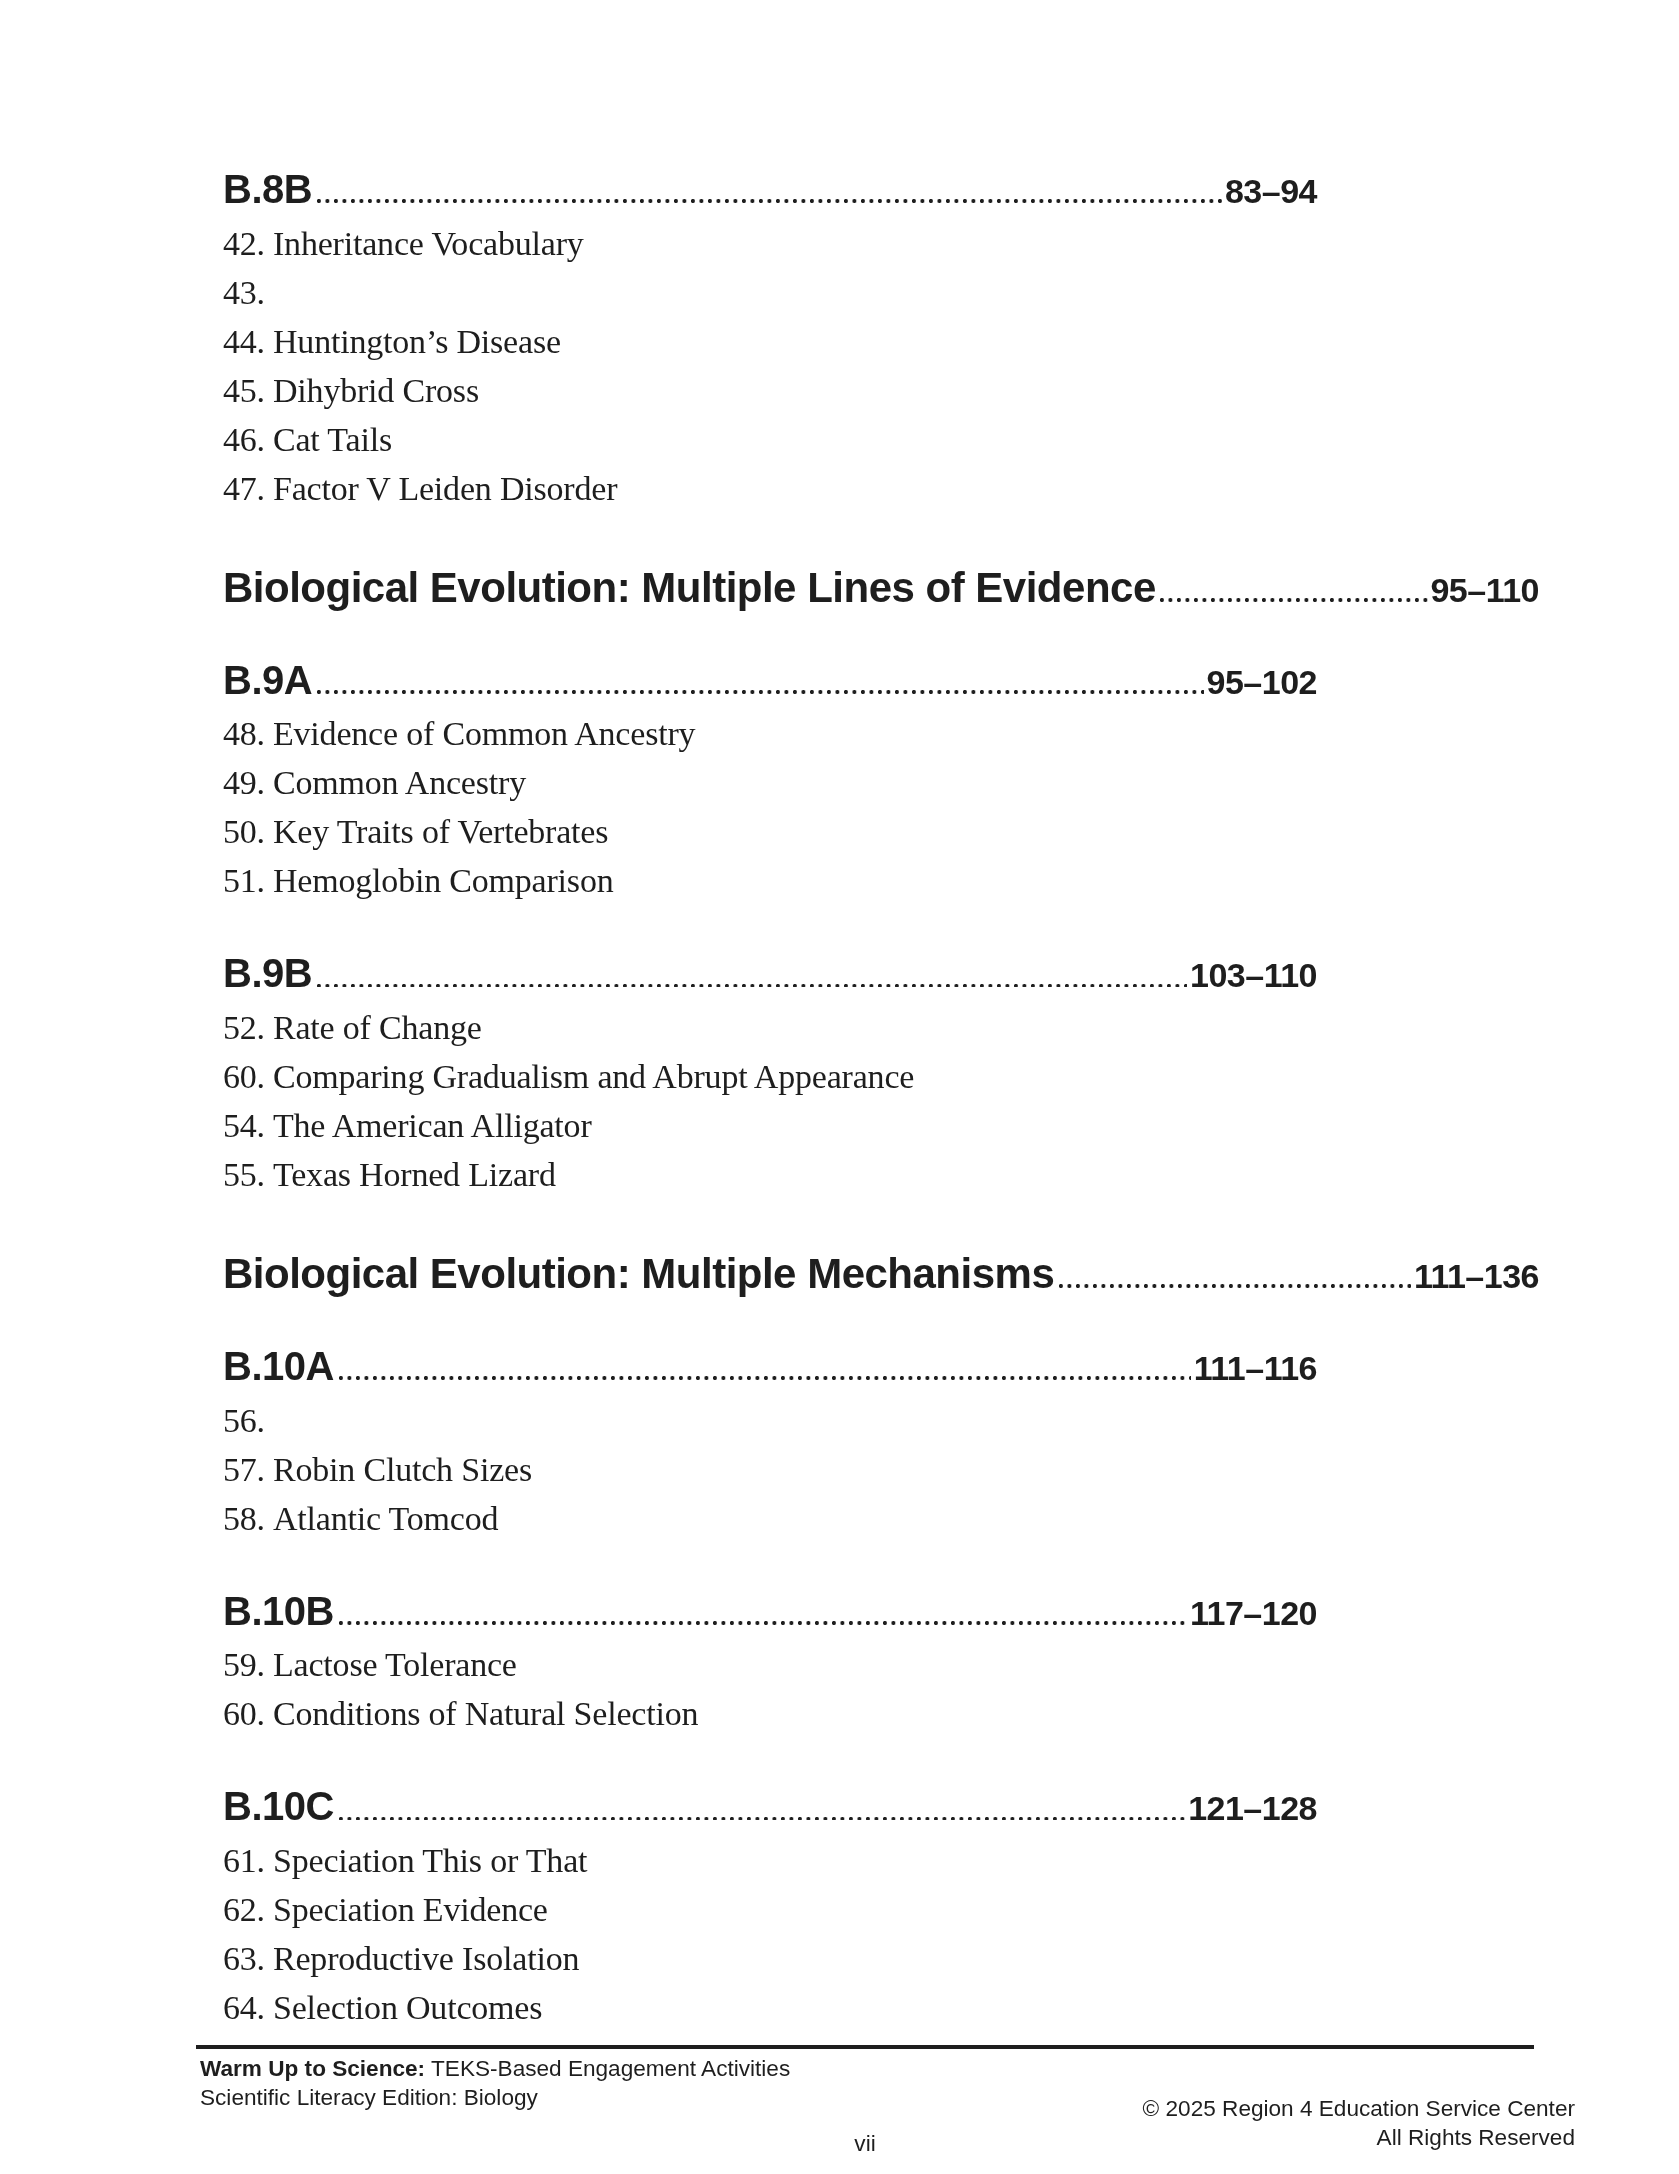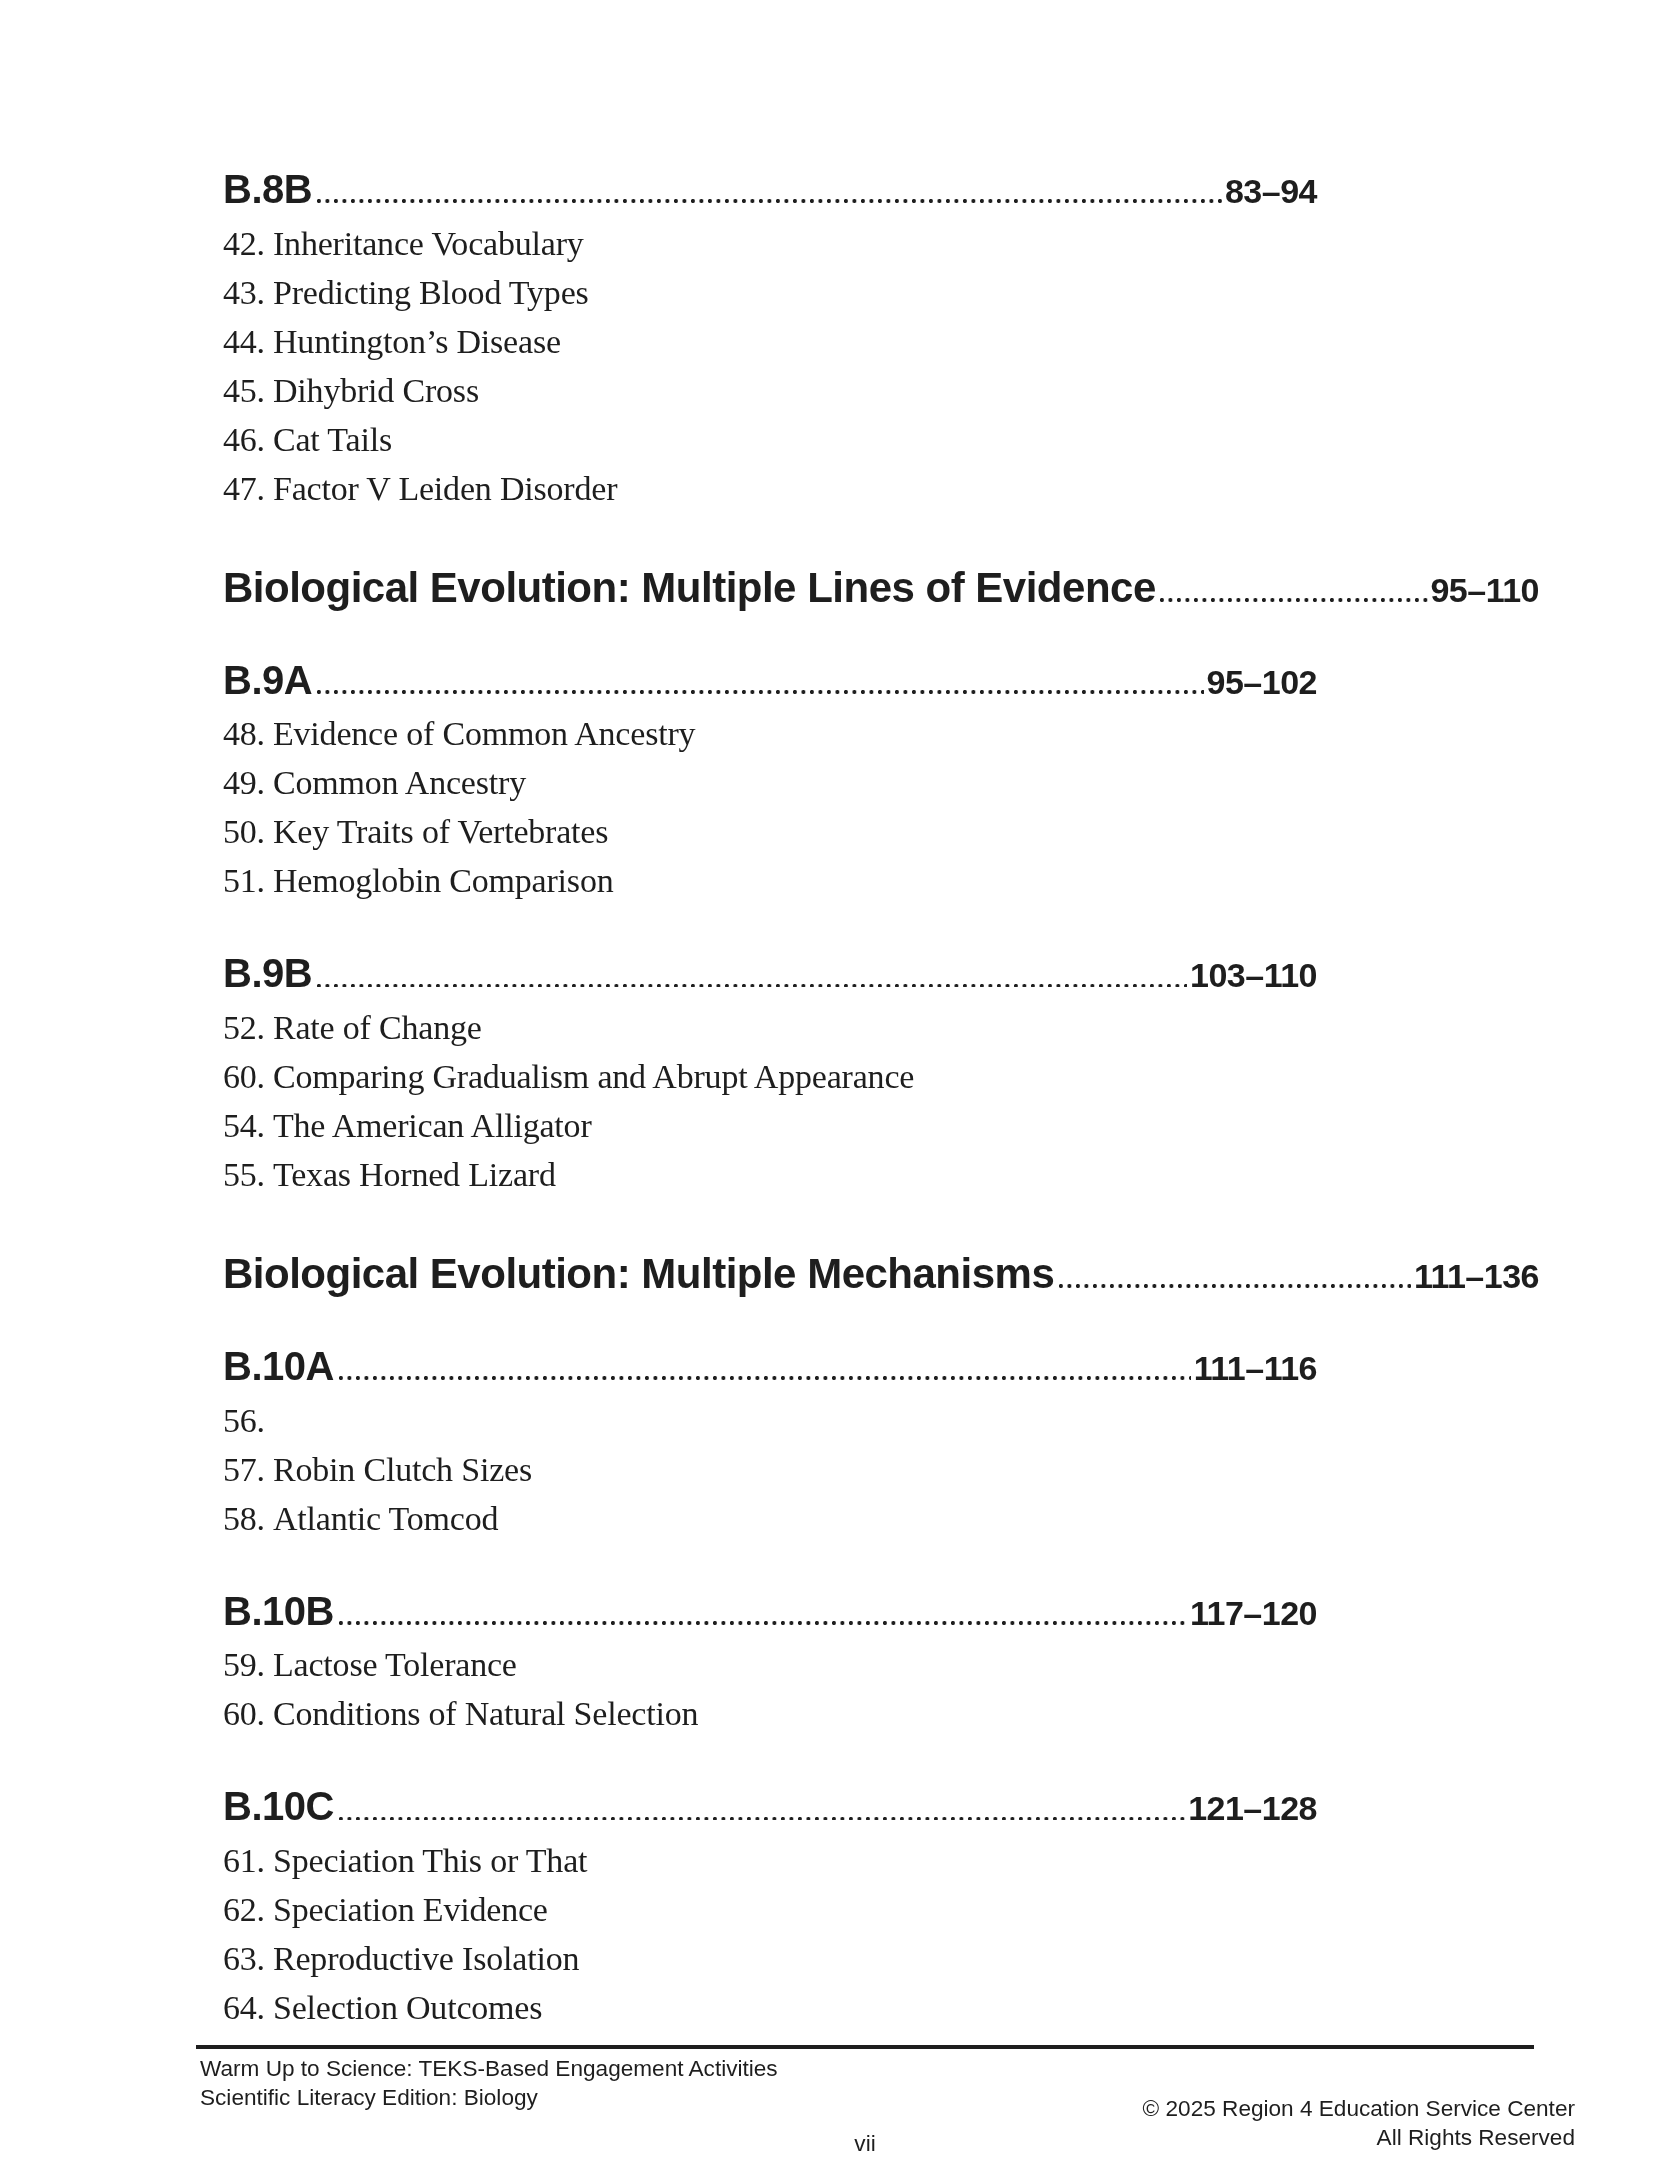--- a/index.html
+++ b/index.html
@@ -50,7 +50,6 @@
       </div>
     <div class="item">
         <span class="num">43.</span>
-        <span class="t">Predicting Blood Types</span>
       </div>
     <div class="item">
         <span class="num">44.</span>

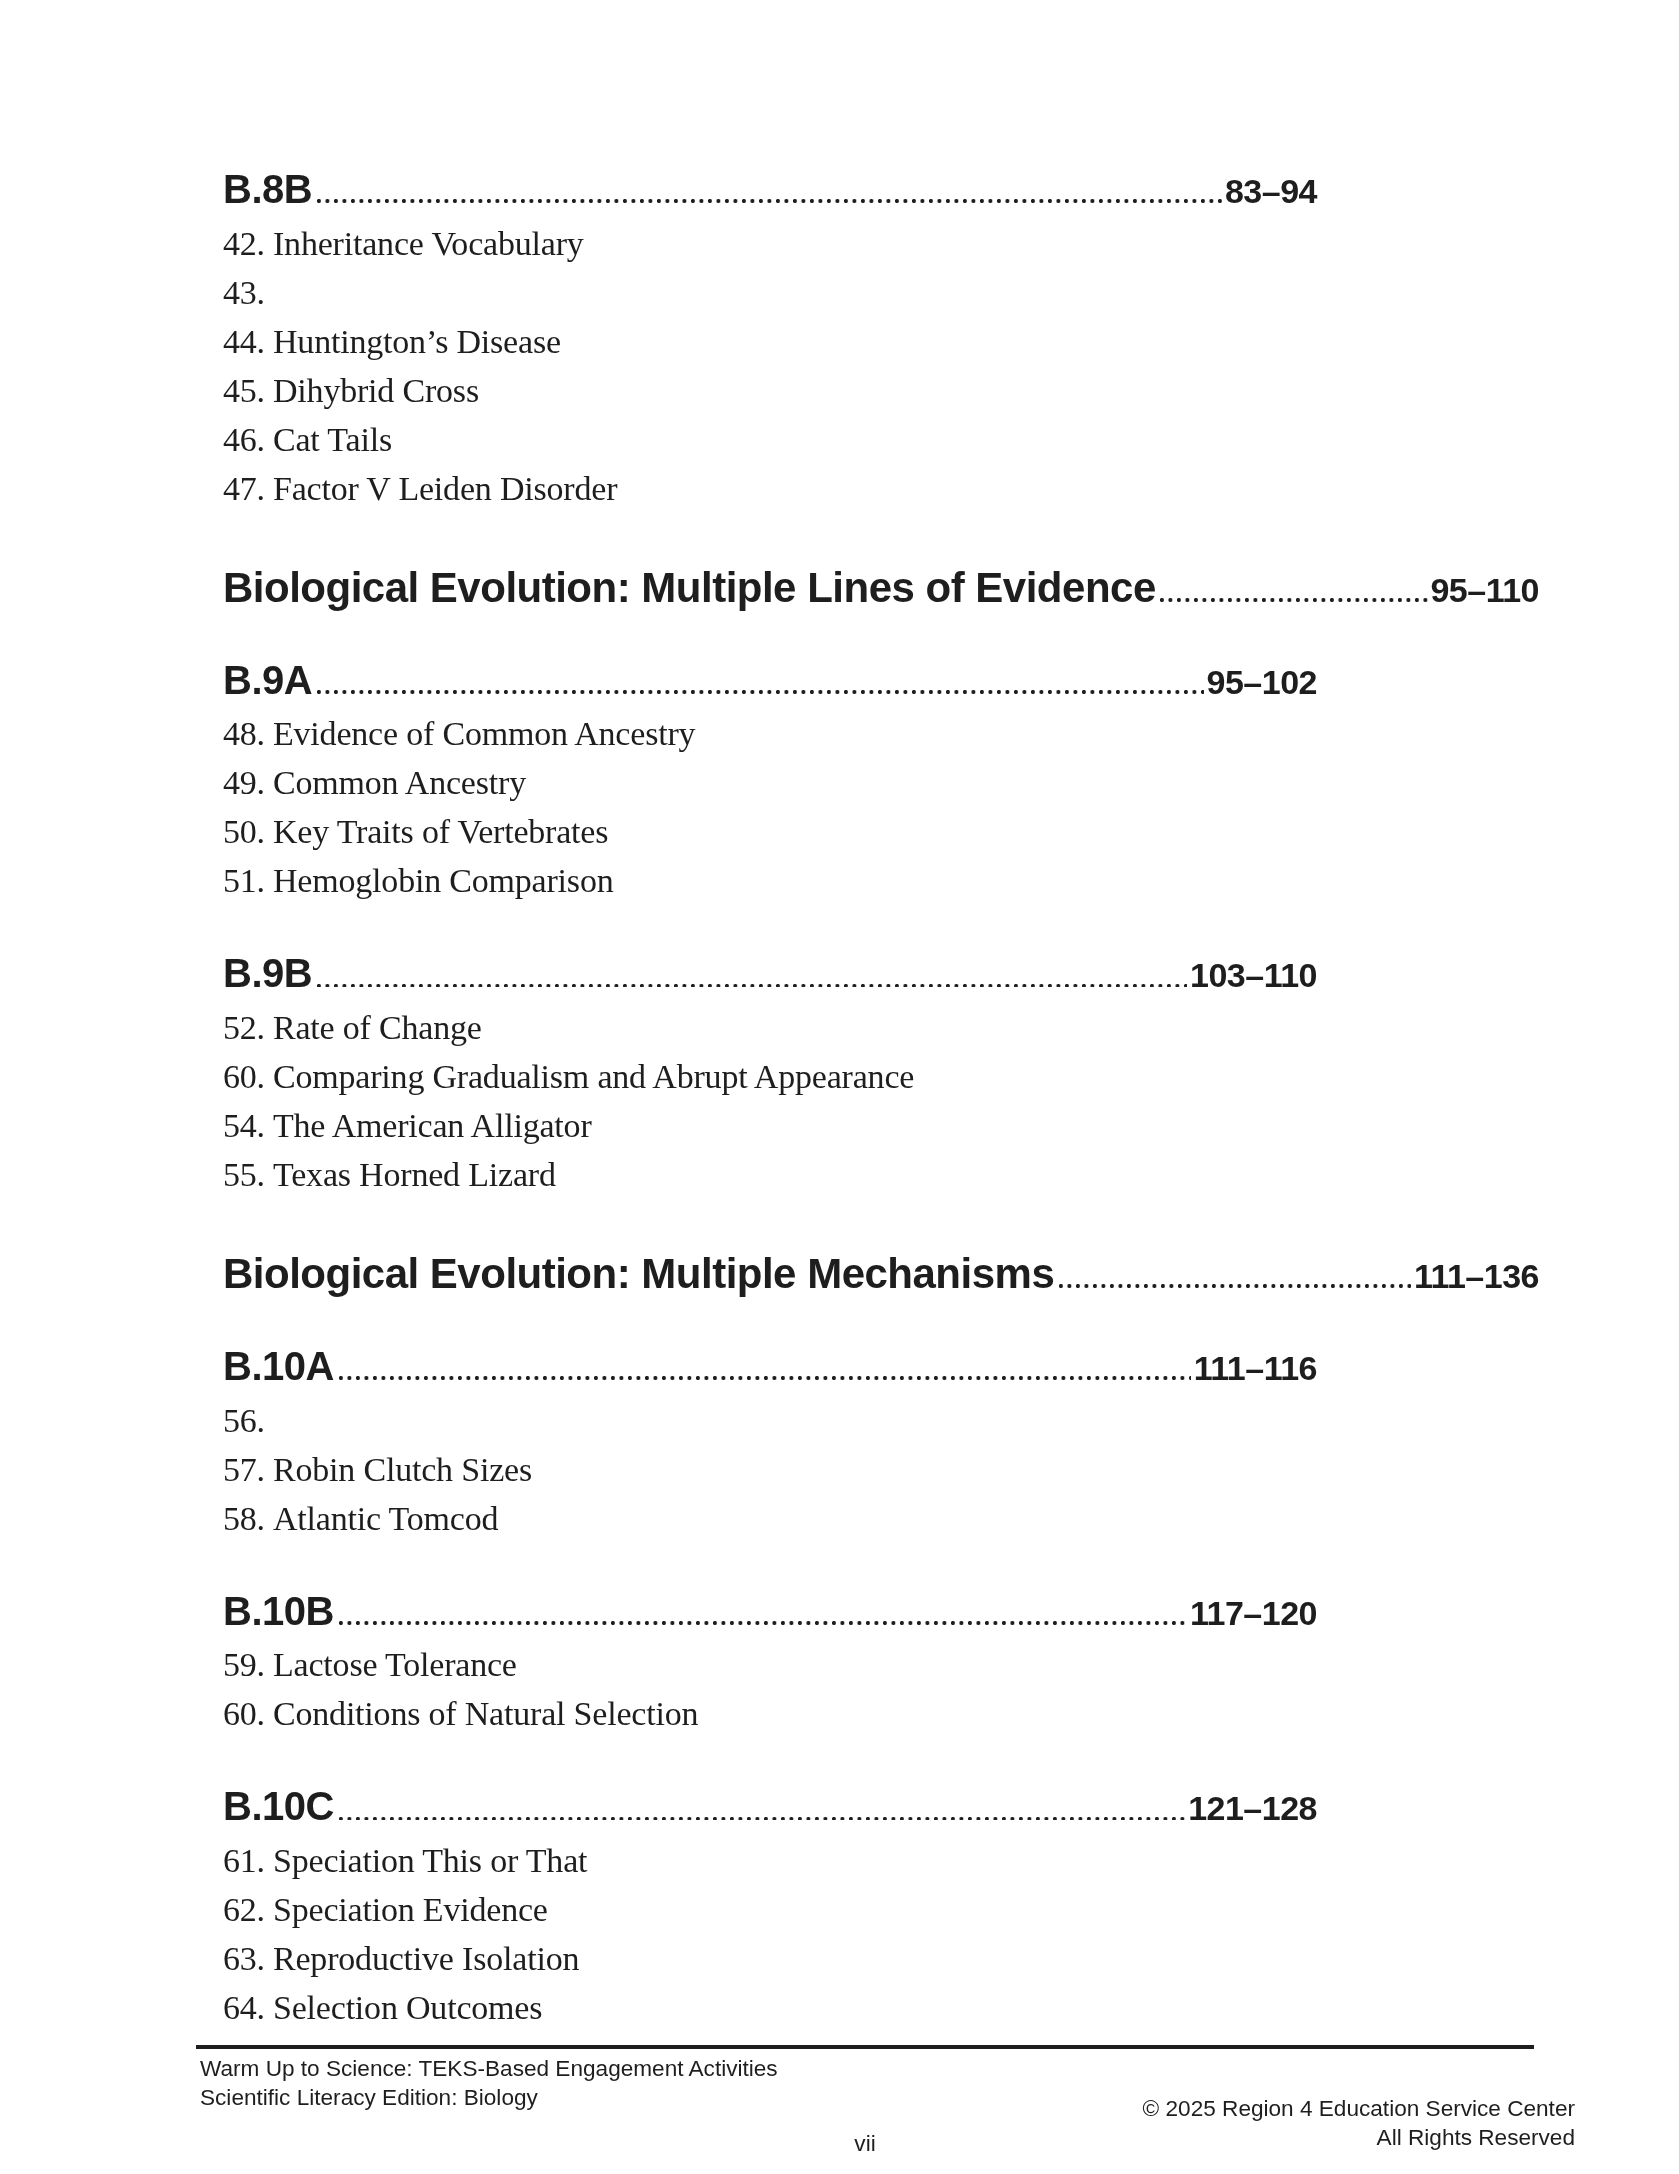--- a/index.html
+++ b/index.html
@@ -29,7 +29,7 @@
   .item .num{width:50px;flex:0 0 50px;}
   .rule{position:absolute;left:196px;top:2045px;width:1338px;height:3.8px;background:#1e1e1e;}
   .f-left{position:absolute;left:200px;top:2054px;font-size:22.6px;line-height:29px;}
-  .f-left .b{font-weight:400;}
+  .f-left .b{font-weight:700;}
   .f-right{position:absolute;right:146px;top:2054px;font-size:22.6px;line-height:29px;text-align:right;margin-top:40px;}
   .pnum{position:absolute;left:196px;top:2129px;width:1338px;text-align:center;font-size:22.6px;line-height:29px;}
 </style>

